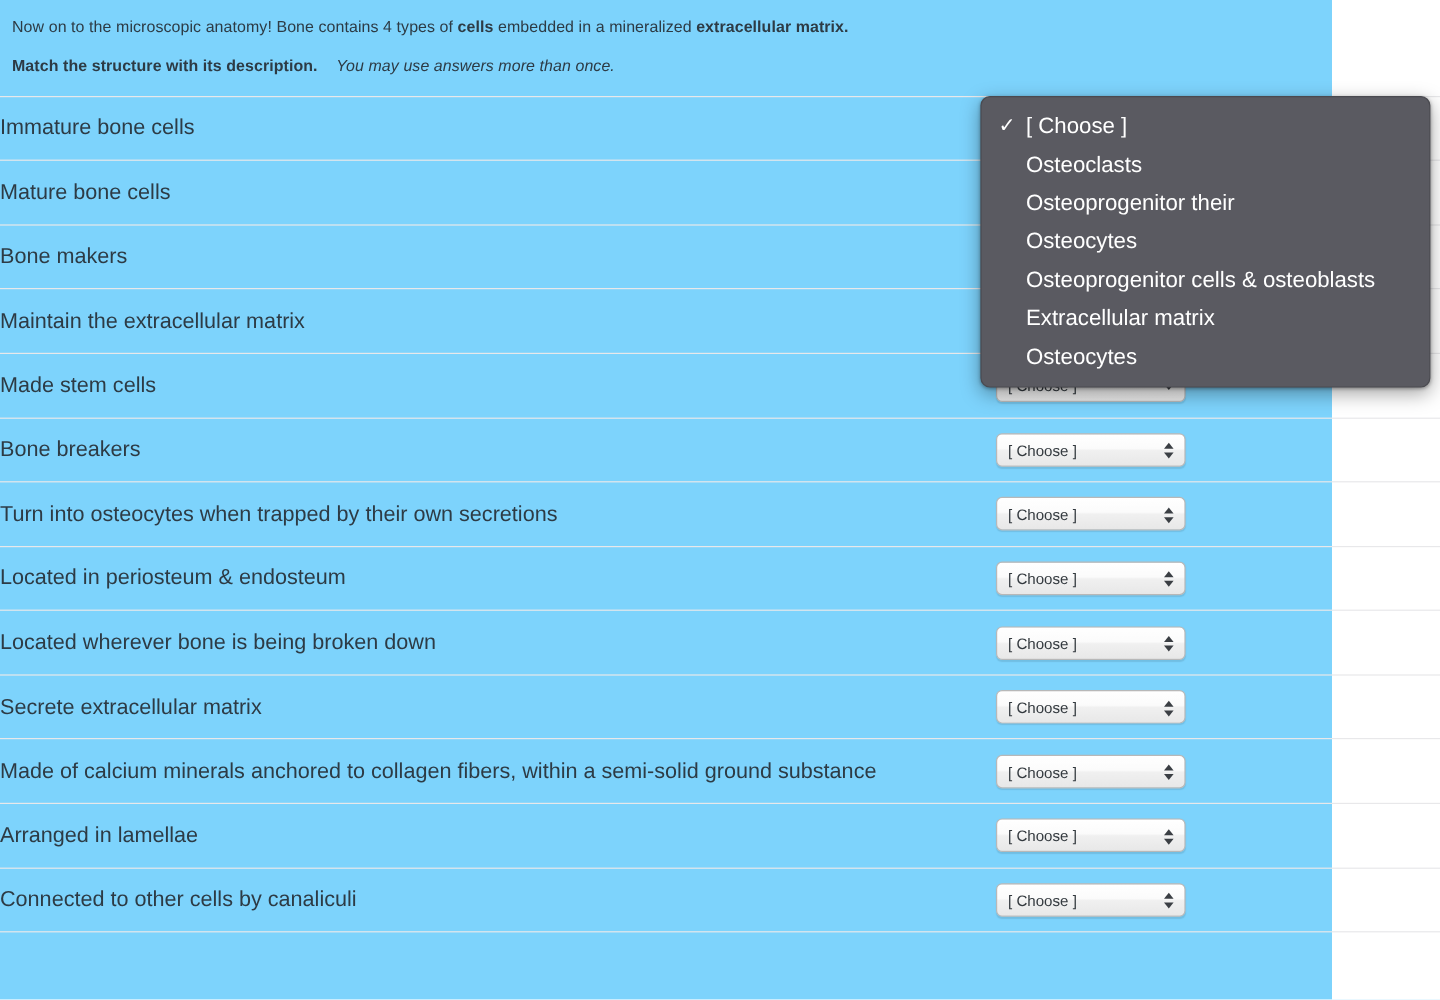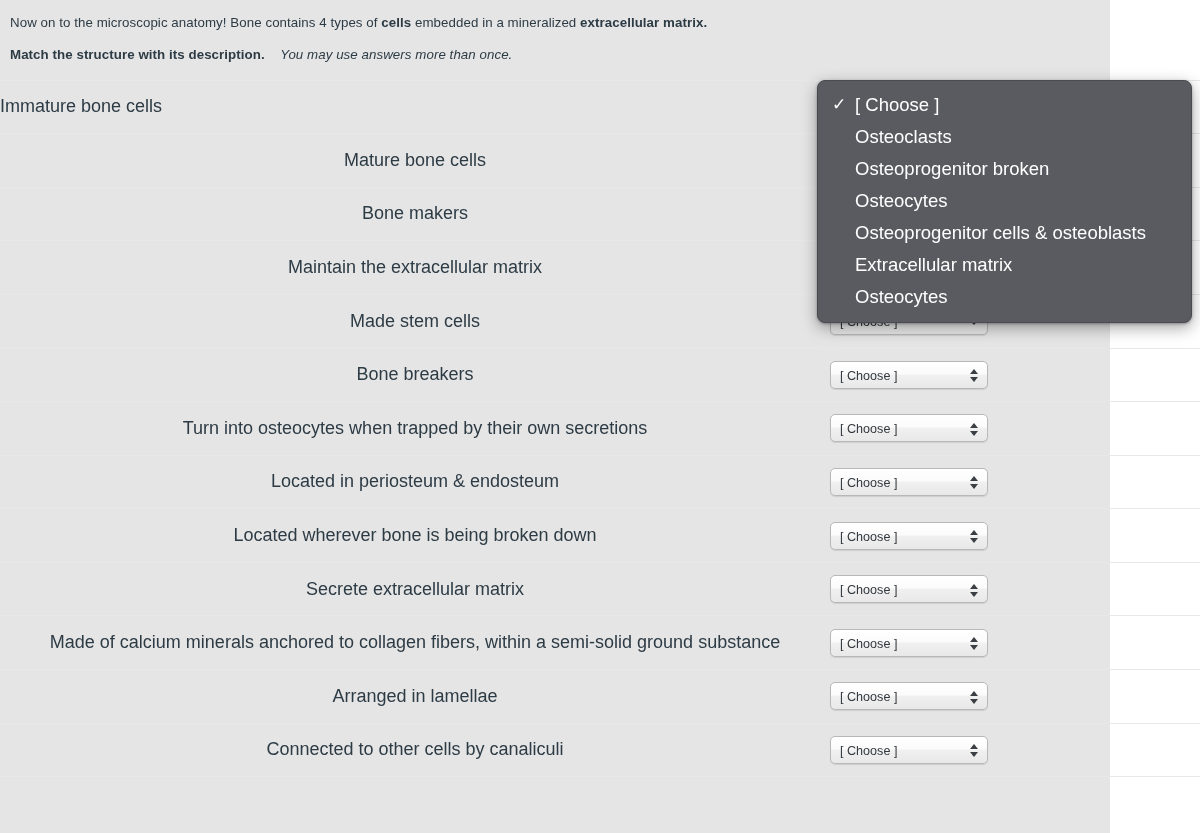--- a/index.html
+++ b/index.html
@@ -18,7 +18,7 @@
     position: relative;
     width: 1110px;
     height: 833px;
-    background: #e5e5e5;
+    background: #7dd3fc;
   }
 
   

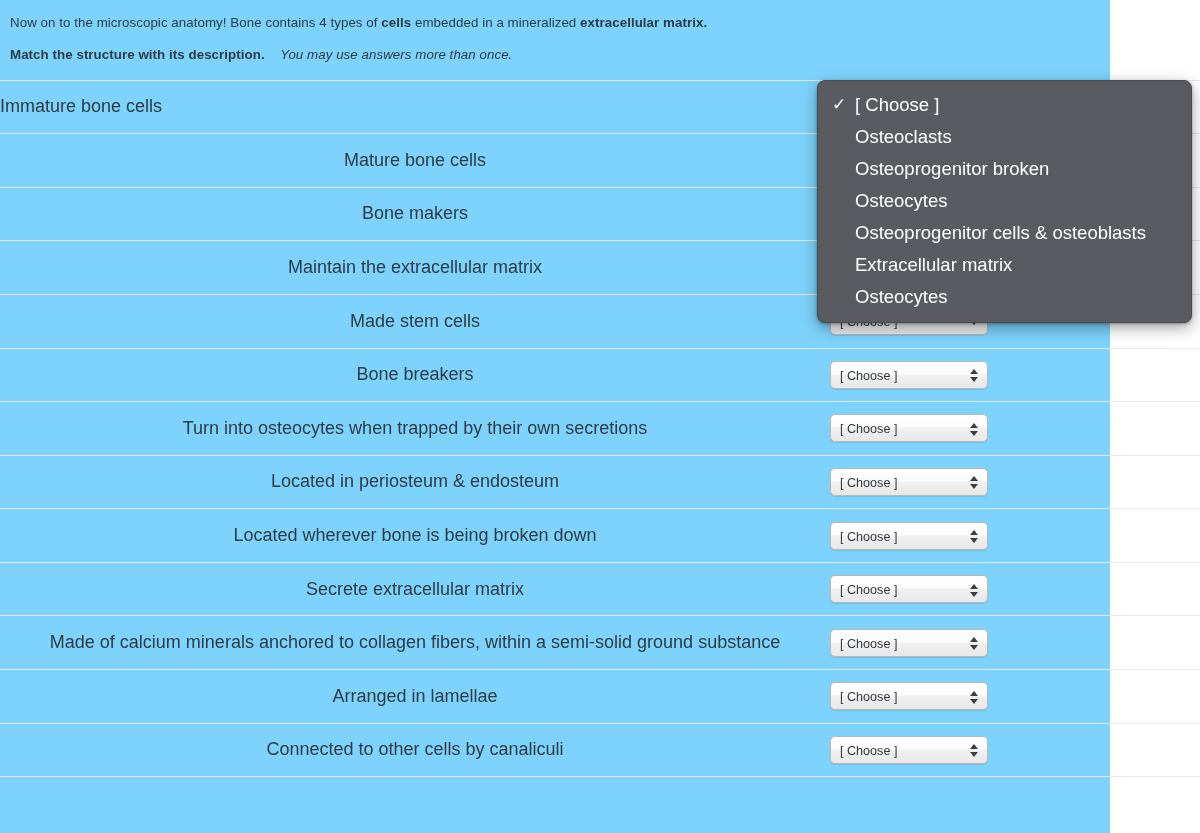--- a/index.html
+++ b/index.html
@@ -52,7 +52,7 @@
     vertical-align: middle;
     padding: 0;
   }
-  .match-table tr + tr td { border-top: none; text-align: center; }
+  .match-table tr + tr td { border-top: none; }
 
   .cell-label {
     width: 830px;

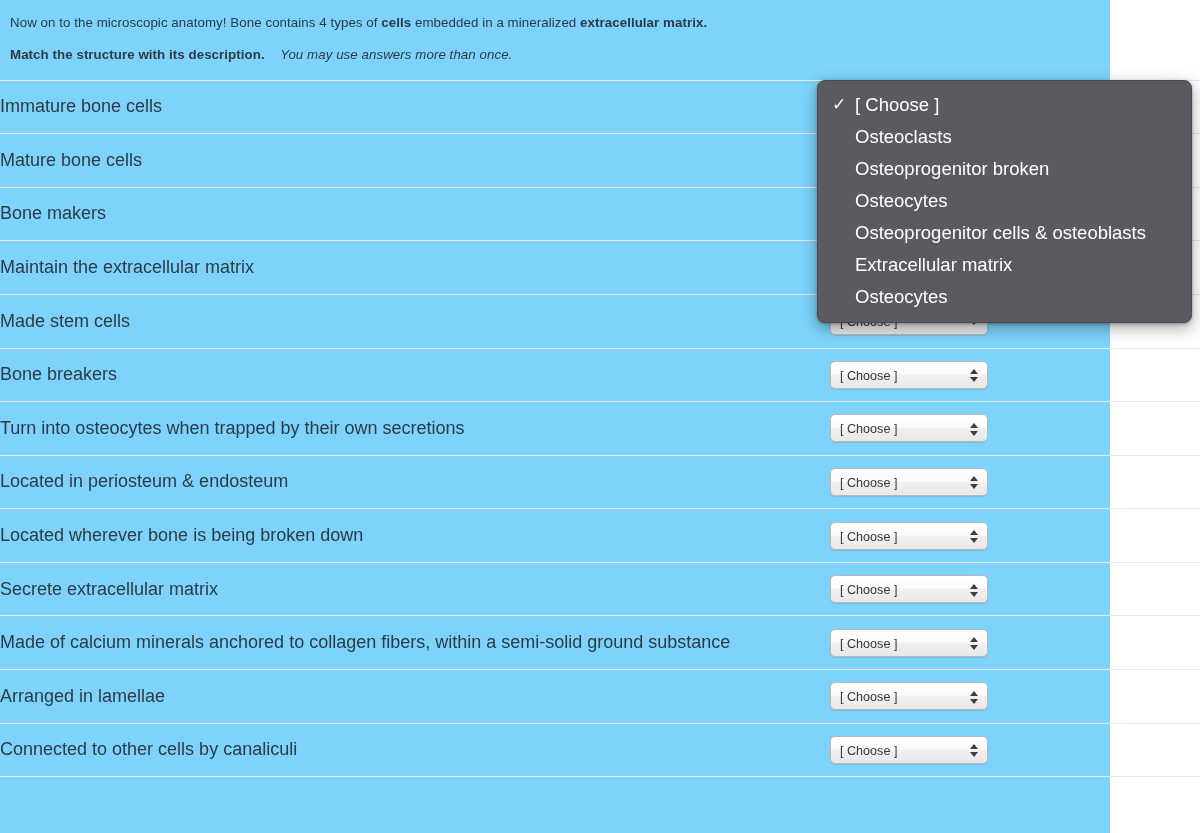--- a/index.html
+++ b/index.html
@@ -339,7 +339,7 @@
   <div class="popup">
     <div class="popup-item"><span class="check">✓</span><span>[ Choose ]</span></div>
     <div class="popup-item"><span>Osteoclasts</span></div>
-    <div class="popup-item"><span>Osteoprogenitor broken</span></div>
+    <div class="popup-item"><span>Osteoprogenitor their</span></div>
     <div class="popup-item"><span>Osteocytes</span></div>
     <div class="popup-item"><span>Osteoprogenitor cells &amp; osteoblasts</span></div>
     <div class="popup-item"><span>Extracellular matrix</span></div>

